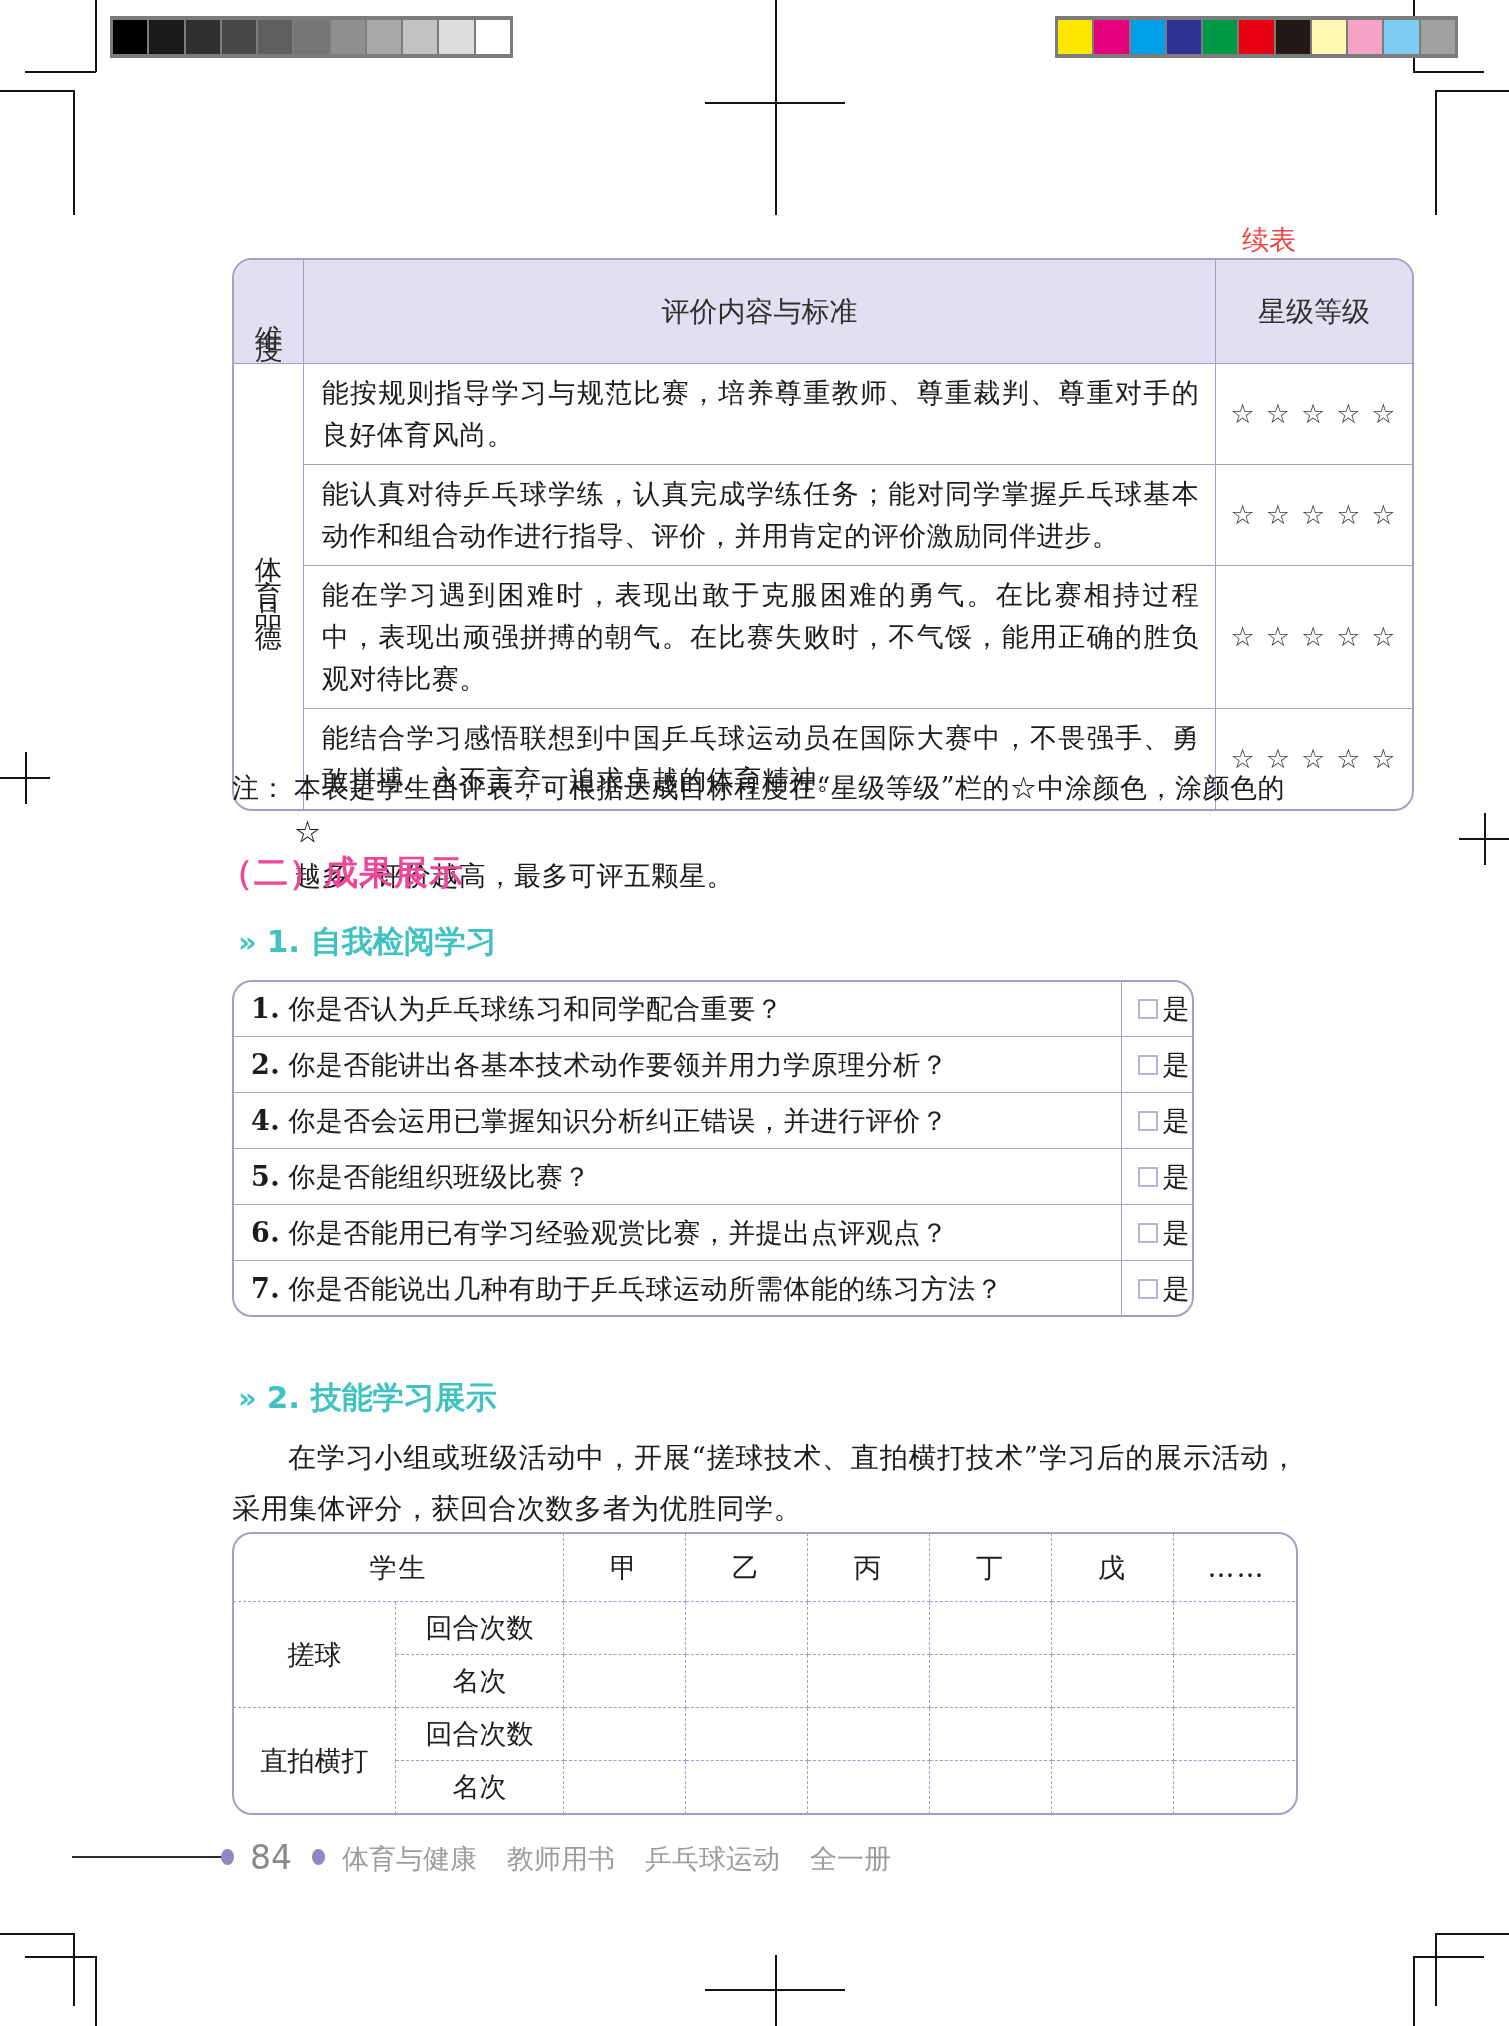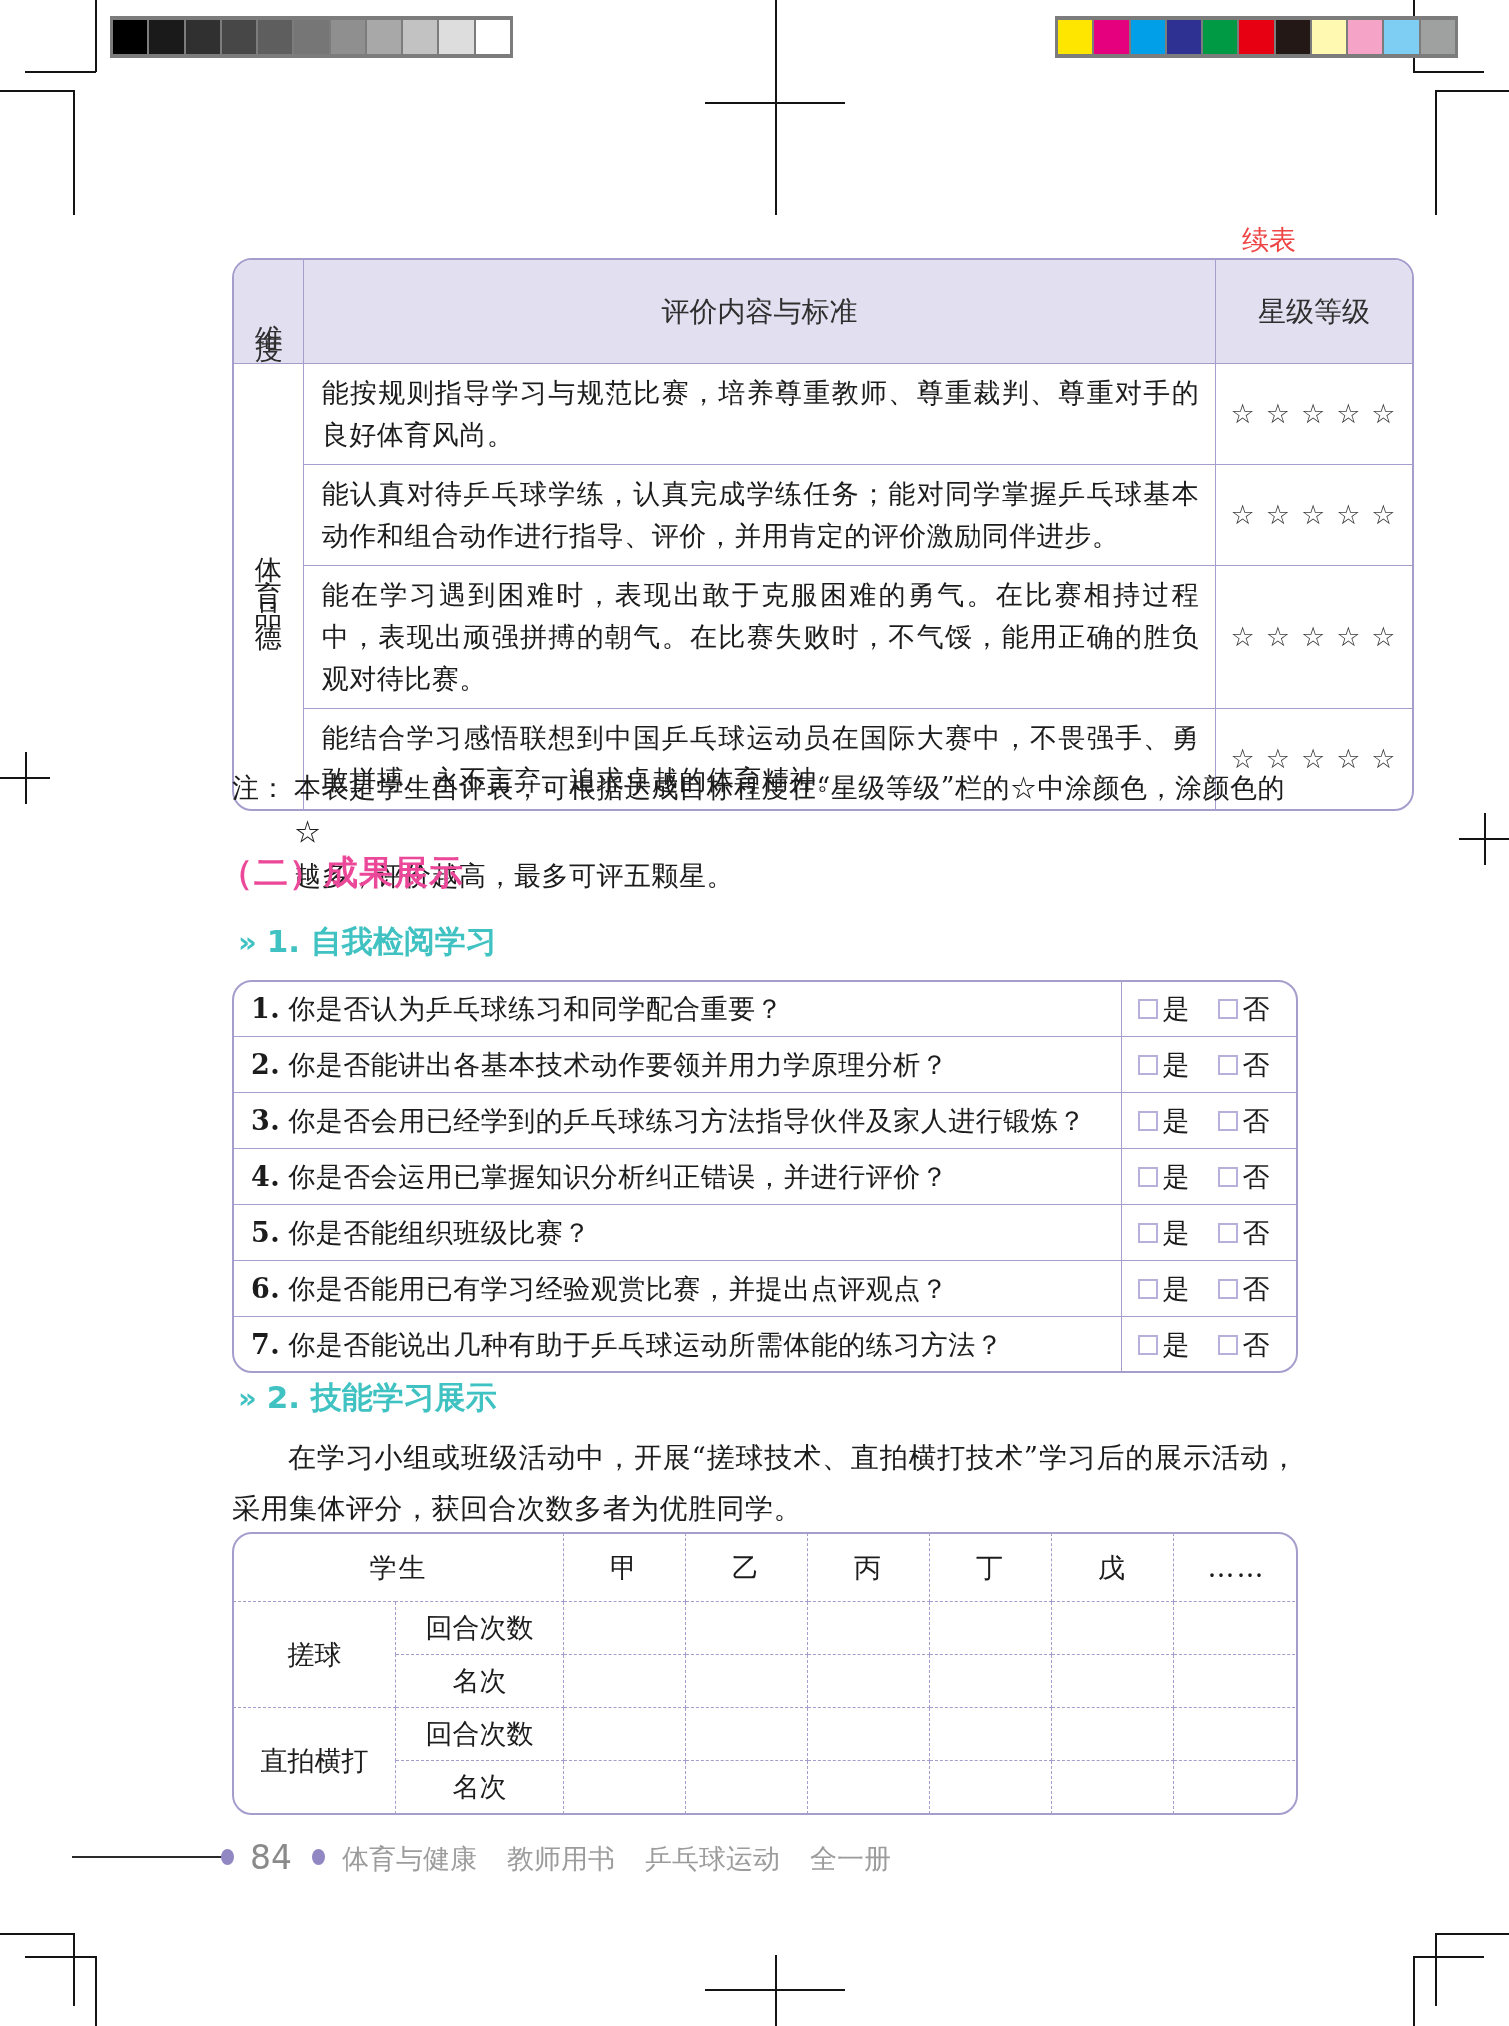--- a/index.html
+++ b/index.html
@@ -168,7 +168,7 @@
   <span class="mk">»</span><span>1. 自我检阅学习</span>
 </div>
 
-<div class="twrap" style="left:232px;top:980px;width:1066px;">
+<div class="twrap" style="left:232px;top:980px;width:962px;">
   <table class="t2">
     <colgroup>
         <col style="width:888px;">

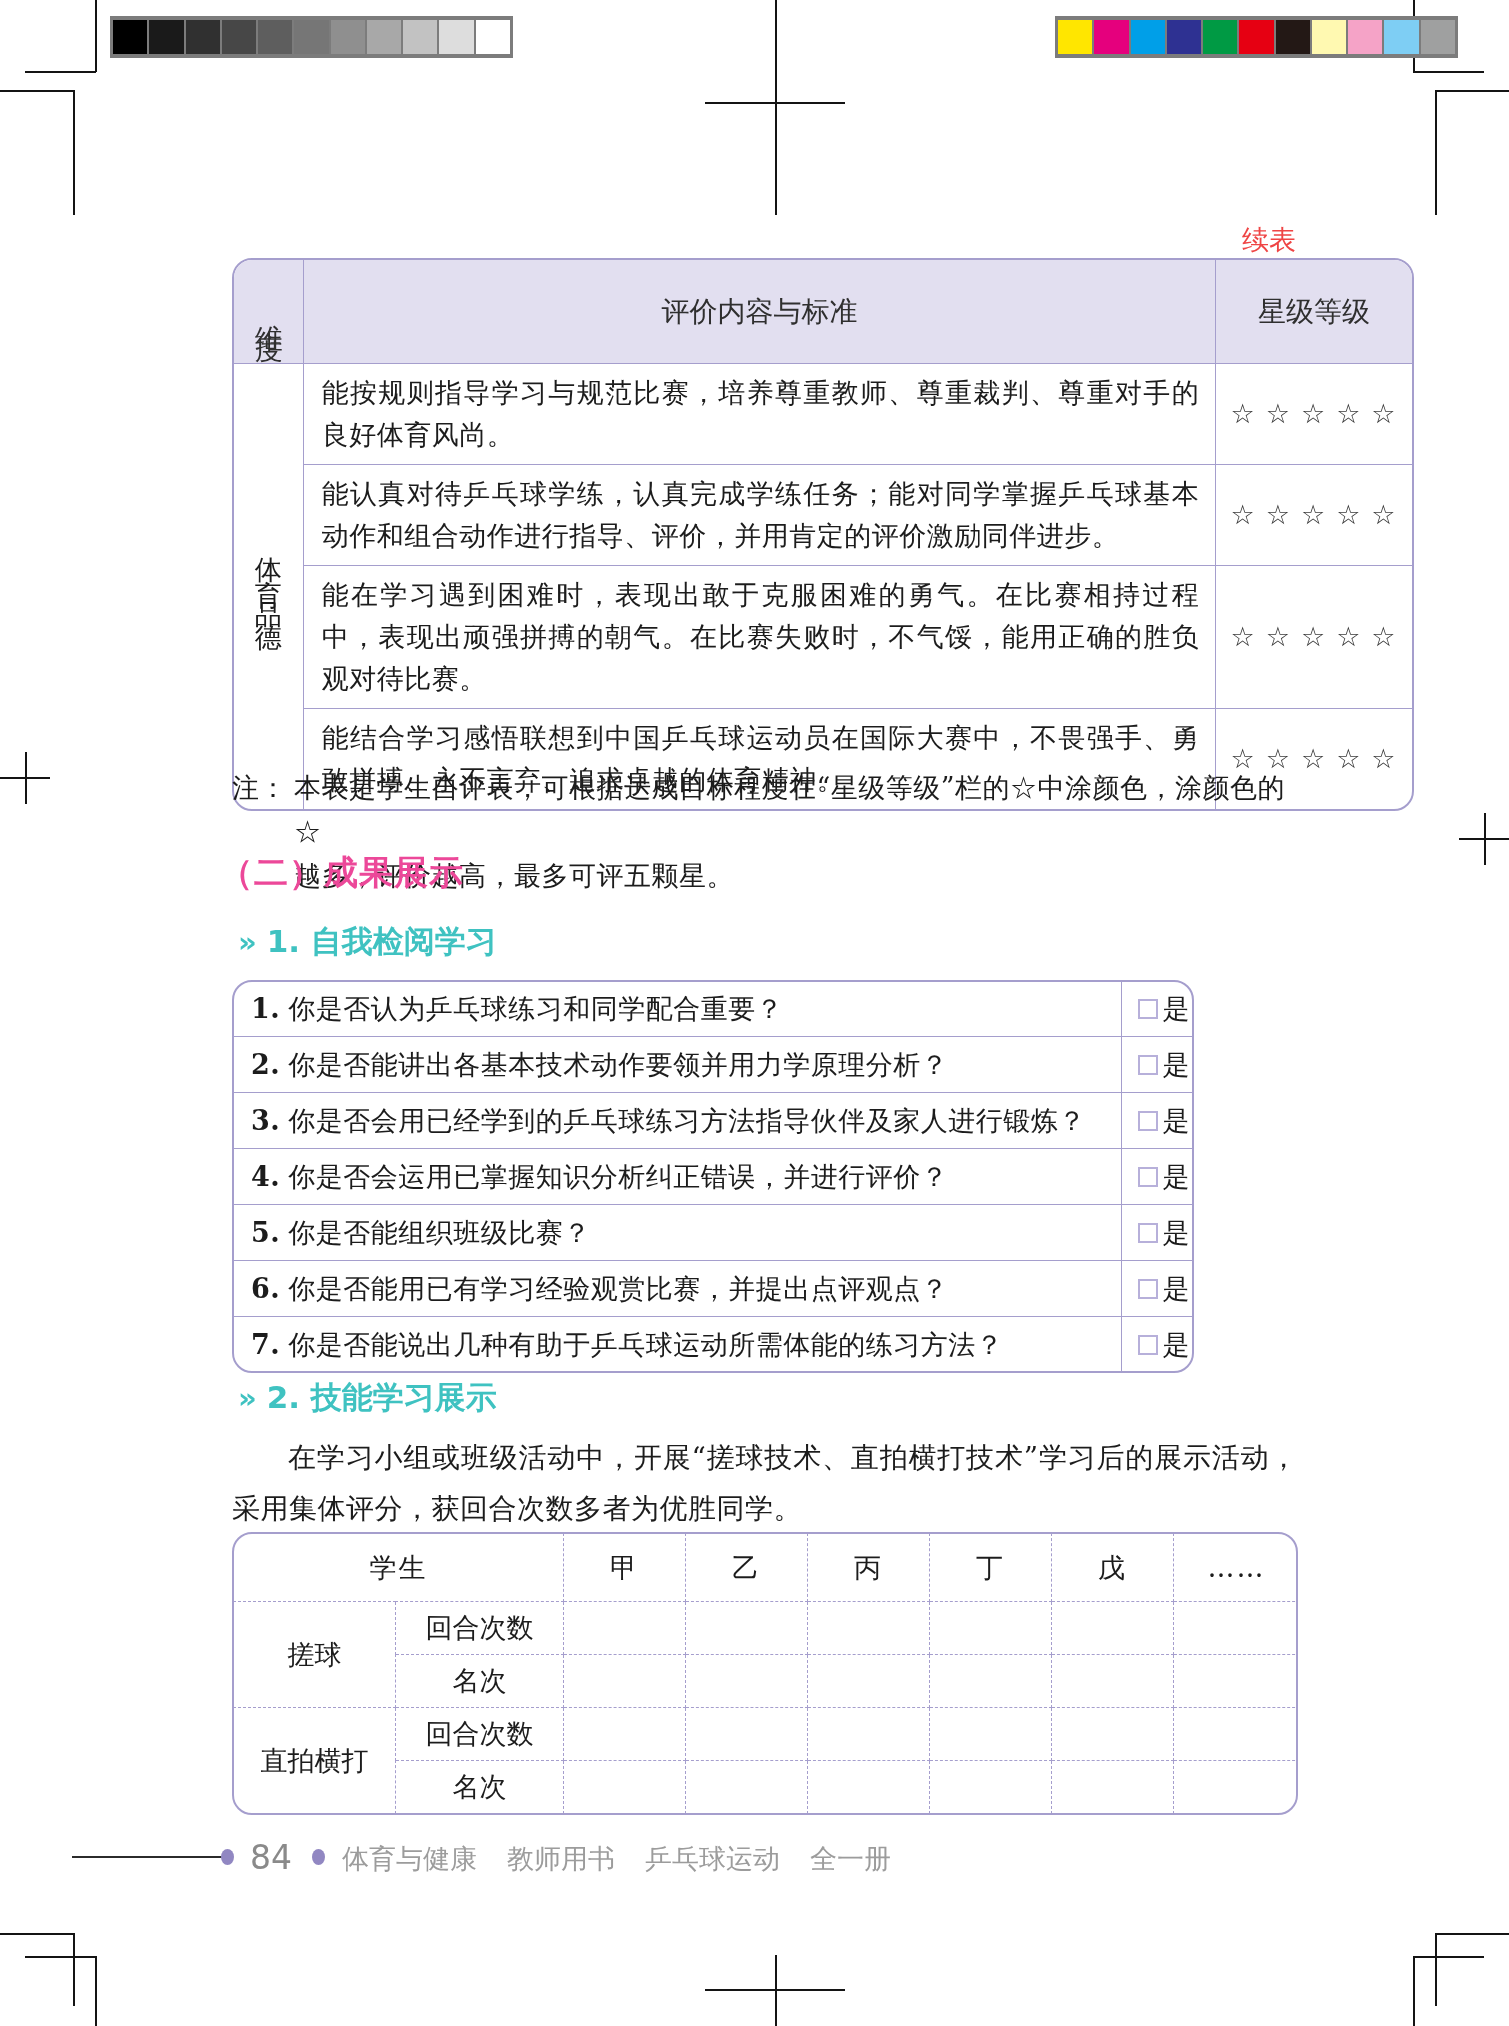--- a/index.html
+++ b/index.html
@@ -184,10 +184,6 @@
       <td class="ans"><span class="cbx"></span><span>是</span><span class="cbx pair2"></span><span>否</span></td>
     </tr>
     <tr>
-      <td class="q"><span class="num">3.</span><span>你是否会用已经学到的乒乓球练习方法指导伙伴及家人进行锻炼？</span></td>
-      <td class="ans"><span class="cbx"></span><span>是</span><span class="cbx pair2"></span><span>否</span></td>
-    </tr>
-    <tr>
       <td class="q"><span class="num">4.</span><span>你是否会运用已掌握知识分析纠正错误，并进行评价？</span></td>
       <td class="ans"><span class="cbx"></span><span>是</span><span class="cbx pair2"></span><span>否</span></td>
     </tr>

